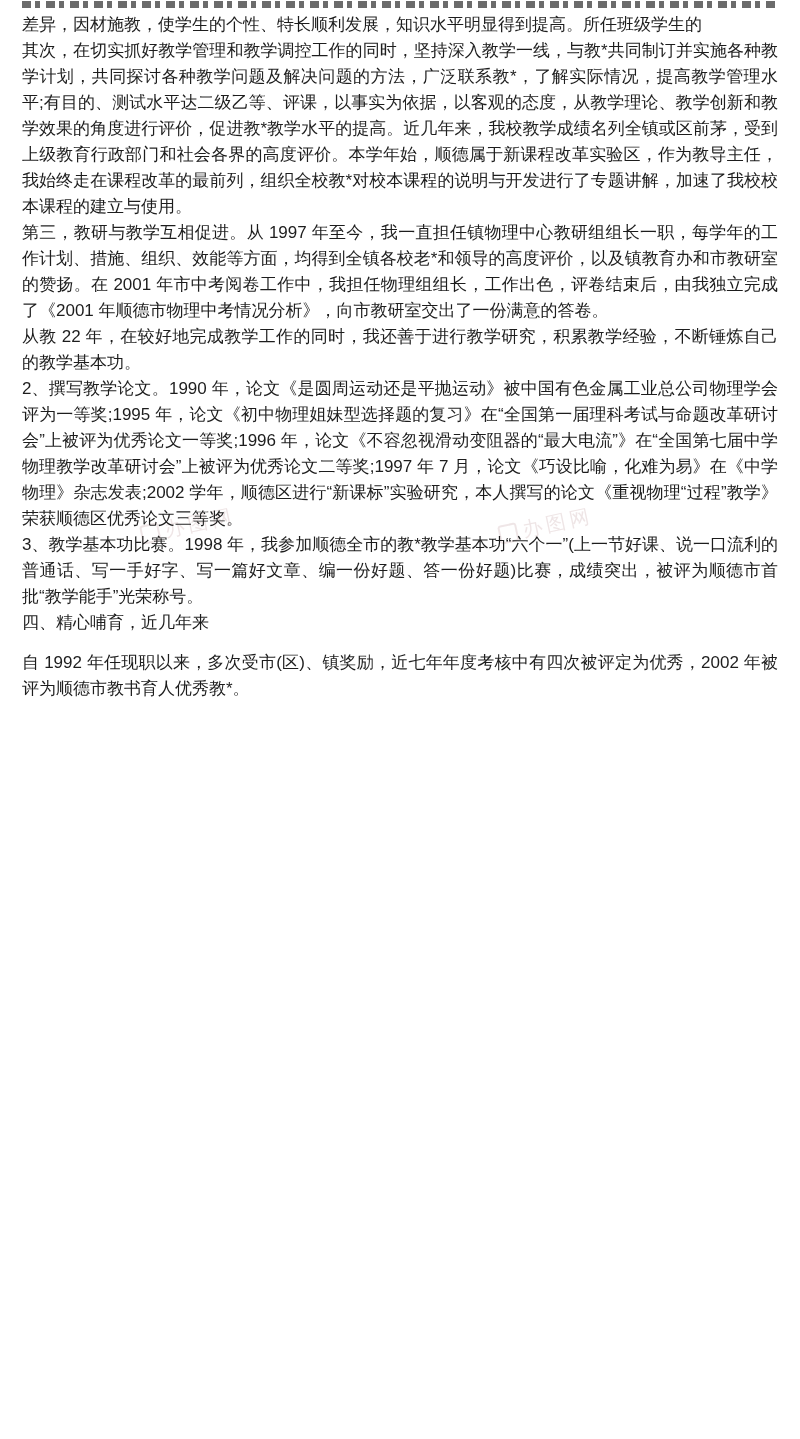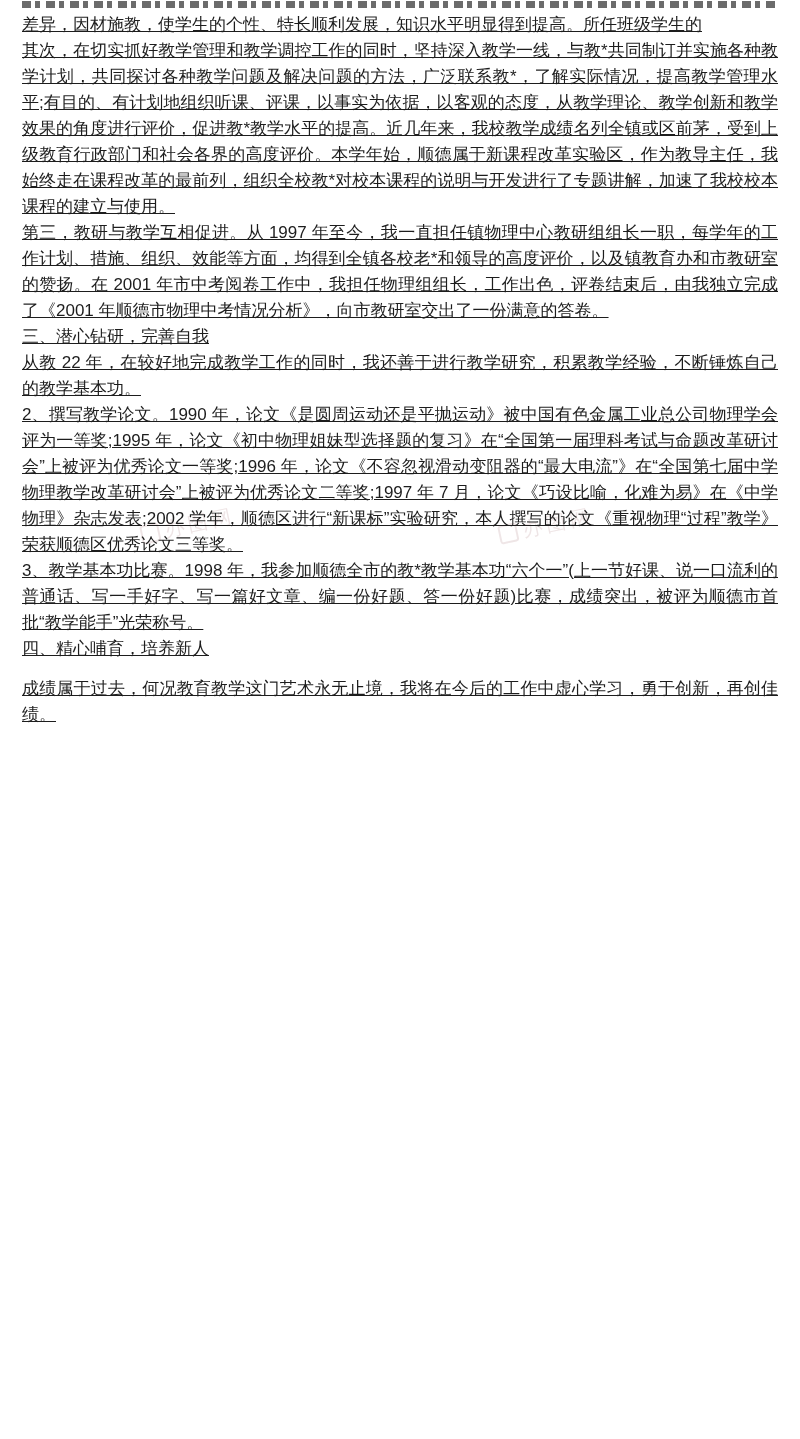--- a/index.html
+++ b/index.html
@@ -33,7 +33,6 @@
   }
   .content p {
     margin: 0;
-    text-decoration: underline;
   }
   
   .cut-line {

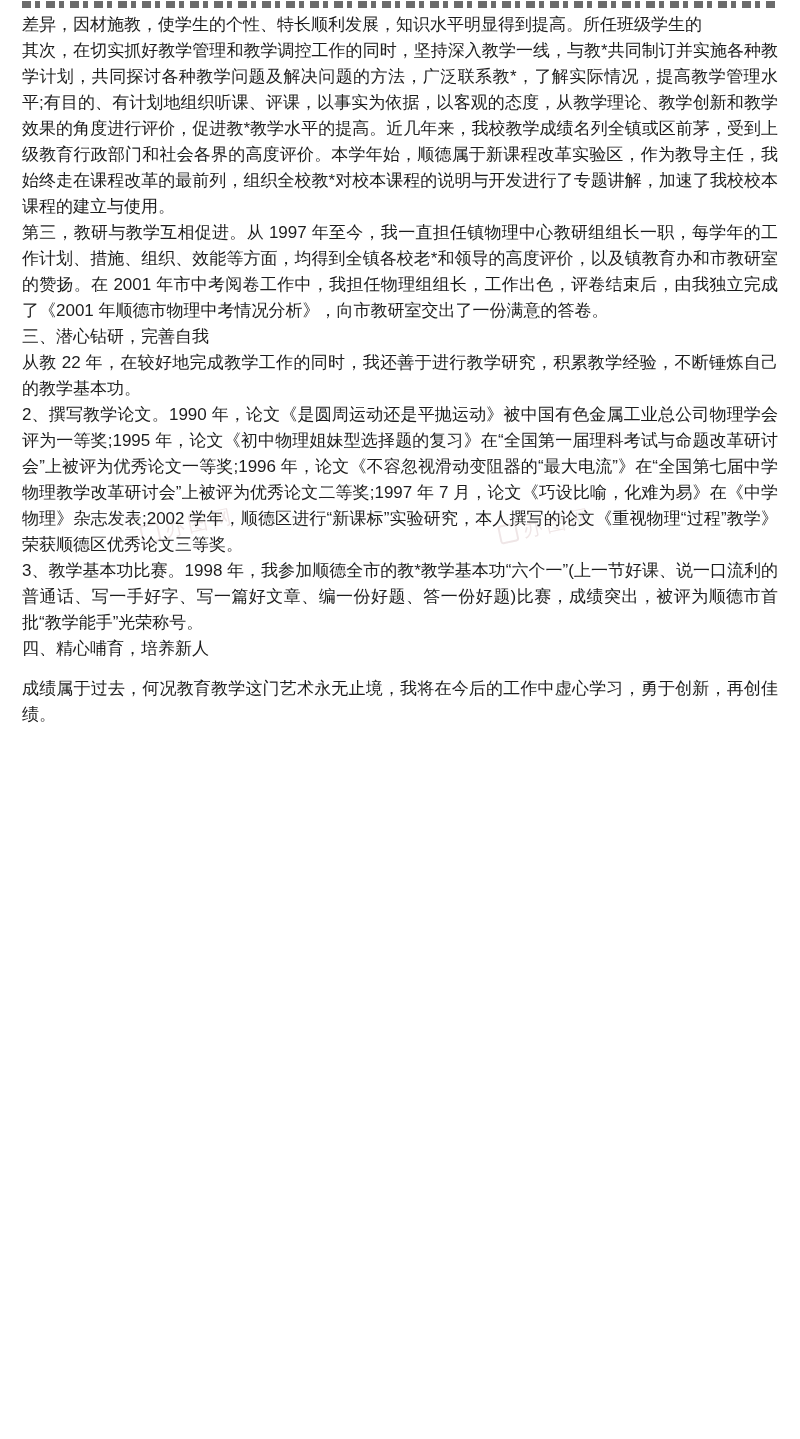--- a/index.html
+++ b/index.html
@@ -93,7 +93,7 @@
   <div class="content">
     <div class="cut-line"></div>
     <p>差异，因材施教，使学生的个性、特长顺利发展，知识水平明显得到提高。所任班级学生的</p>
-    <p>其次，在切实抓好教学管理和教学调控工作的同时，坚持深入教学一线，与教*共同制订并实施各种教学计划，共同探讨各种教学问题及解决问题的方法，广泛联系教*，了解实际情况，提高教学管理水平;有目的、有计划地组织听课、评课，以事实为依据，以客观的态度，从教学理论、教学创新和教学效果的角度进行评价，促进教*教学水平的提高。近几年来，我校教学成绩名列全镇或区前茅，受到上级教育行政部门和社会各界的高度评价。本学年始，顺德属于新课程改革实验区，作为教导主任，我始终走在课程改革的最前列，组织全校教*对校本课程的说明与开发进行了专题讲解，加速了我校校本课程的建立与使用。</p>
+    <p>其次，在切实抓好教学管理和教学调控工作的同时，坚持深入教学一线，与教*共同制订并实施各种教学计划，共同探讨各种教学问题及解决问题的方法，广泛联系教*，了解实际情况，提高教学管理水平;有目的、测试水平达二级乙等、评课，以事实为依据，以客观的态度，从教学理论、教学创新和教学效果的角度进行评价，促进教*教学水平的提高。近几年来，我校教学成绩名列全镇或区前茅，受到上级教育行政部门和社会各界的高度评价。本学年始，顺德属于新课程改革实验区，作为教导主任，我始终走在课程改革的最前列，组织全校教*对校本课程的说明与开发进行了专题讲解，加速了我校校本课程的建立与使用。</p>
     <p>第三，教研与教学互相促进。从 1997 年至今，我一直担任镇物理中心教研组组长一职，每学年的工作计划、措施、组织、效能等方面，均得到全镇各校老*和领导的高度评价，以及镇教育办和市教研室的赞扬。在 2001 年市中考阅卷工作中，我担任物理组组长，工作出色，评卷结束后，由我独立完成了《2001 年顺德市物理中考情况分析》，向市教研室交出了一份满意的答卷。</p>
     <p>三、潜心钻研，完善自我</p>
     <p>从教 22 年，在较好地完成教学工作的同时，我还善于进行教学研究，积累教学经验，不断锤炼自己的教学基本功。</p>

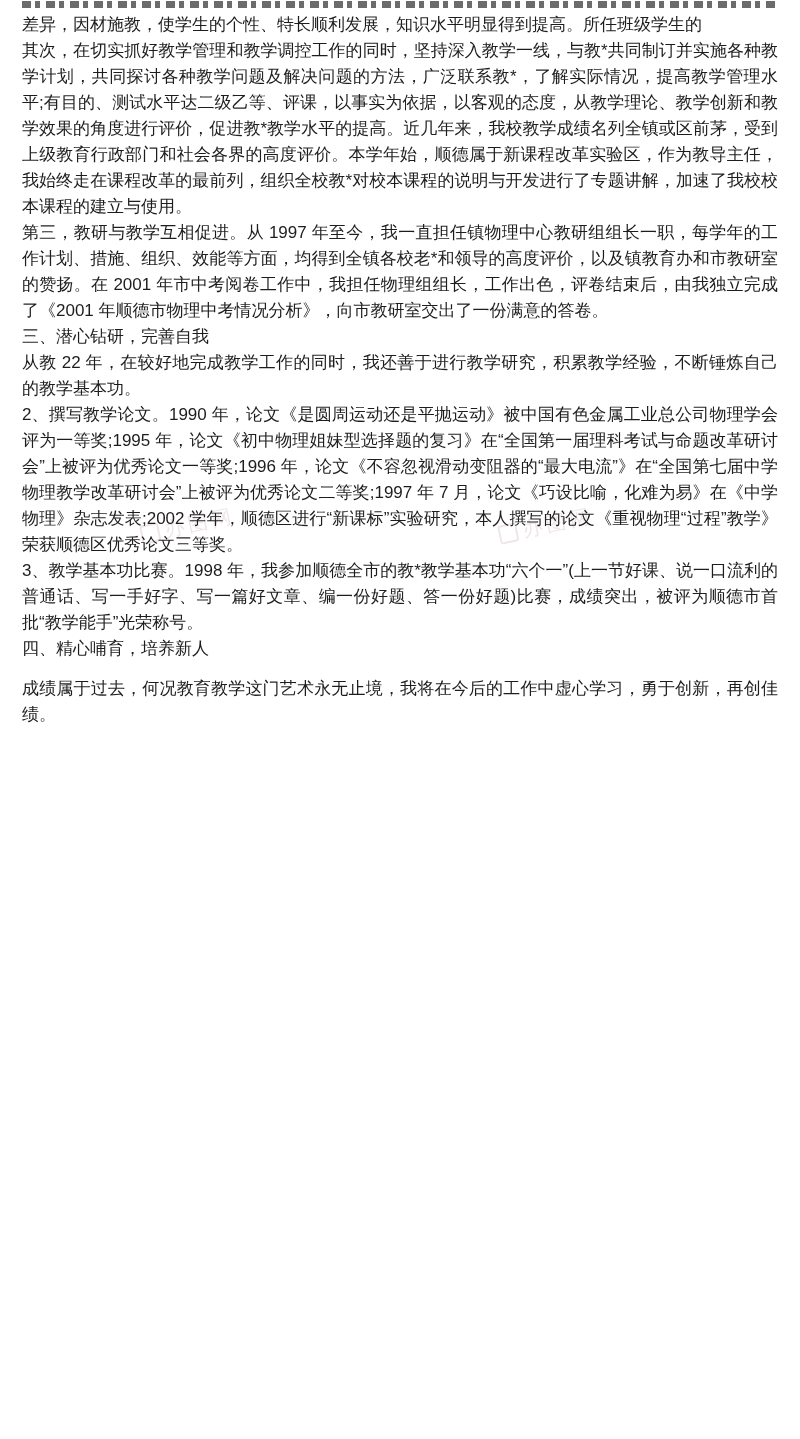--- a/index.html
+++ b/index.html
@@ -95,7 +95,6 @@
     <p>差异，因材施教，使学生的个性、特长顺利发展，知识水平明显得到提高。所任班级学生的</p>
     <p>其次，在切实抓好教学管理和教学调控工作的同时，坚持深入教学一线，与教*共同制订并实施各种教学计划，共同探讨各种教学问题及解决问题的方法，广泛联系教*，了解实际情况，提高教学管理水平;有目的、测试水平达二级乙等、评课，以事实为依据，以客观的态度，从教学理论、教学创新和教学效果的角度进行评价，促进教*教学水平的提高。近几年来，我校教学成绩名列全镇或区前茅，受到上级教育行政部门和社会各界的高度评价。本学年始，顺德属于新课程改革实验区，作为教导主任，我始终走在课程改革的最前列，组织全校教*对校本课程的说明与开发进行了专题讲解，加速了我校校本课程的建立与使用。</p>
     <p>第三，教研与教学互相促进。从 1997 年至今，我一直担任镇物理中心教研组组长一职，每学年的工作计划、措施、组织、效能等方面，均得到全镇各校老*和领导的高度评价，以及镇教育办和市教研室的赞扬。在 2001 年市中考阅卷工作中，我担任物理组组长，工作出色，评卷结束后，由我独立完成了《2001 年顺德市物理中考情况分析》，向市教研室交出了一份满意的答卷。</p>
-    <p>三、潜心钻研，完善自我</p>
     <p>从教 22 年，在较好地完成教学工作的同时，我还善于进行教学研究，积累教学经验，不断锤炼自己的教学基本功。</p>
     <p>2、撰写教学论文。1990 年，论文《是圆周运动还是平抛运动》被中国有色金属工业总公司物理学会评为一等奖;1995 年，论文《初中物理姐妹型选择题的复习》在“全国第一届理科考试与命题改革研讨会”上被评为优秀论文一等奖;1996 年，论文《不容忽视滑动变阻器的“最大电流”》在“全国第七届中学物理教学改革研讨会”上被评为优秀论文二等奖;1997 年 7 月，论文《巧设比喻，化难为易》在《中学物理》杂志发表;2002 学年，顺德区进行“新课标”实验研究，本人撰写的论文《重视物理“过程”教学》荣获顺德区优秀论文三等奖。</p>
     <p>3、教学基本功比赛。1998 年，我参加顺德全市的教*教学基本功“六个一”(上一节好课、说一口流利的普通话、写一手好字、写一篇好文章、编一份好题、答一份好题)比赛，成绩突出，被评为顺德市首批“教学能手”光荣称号。</p>

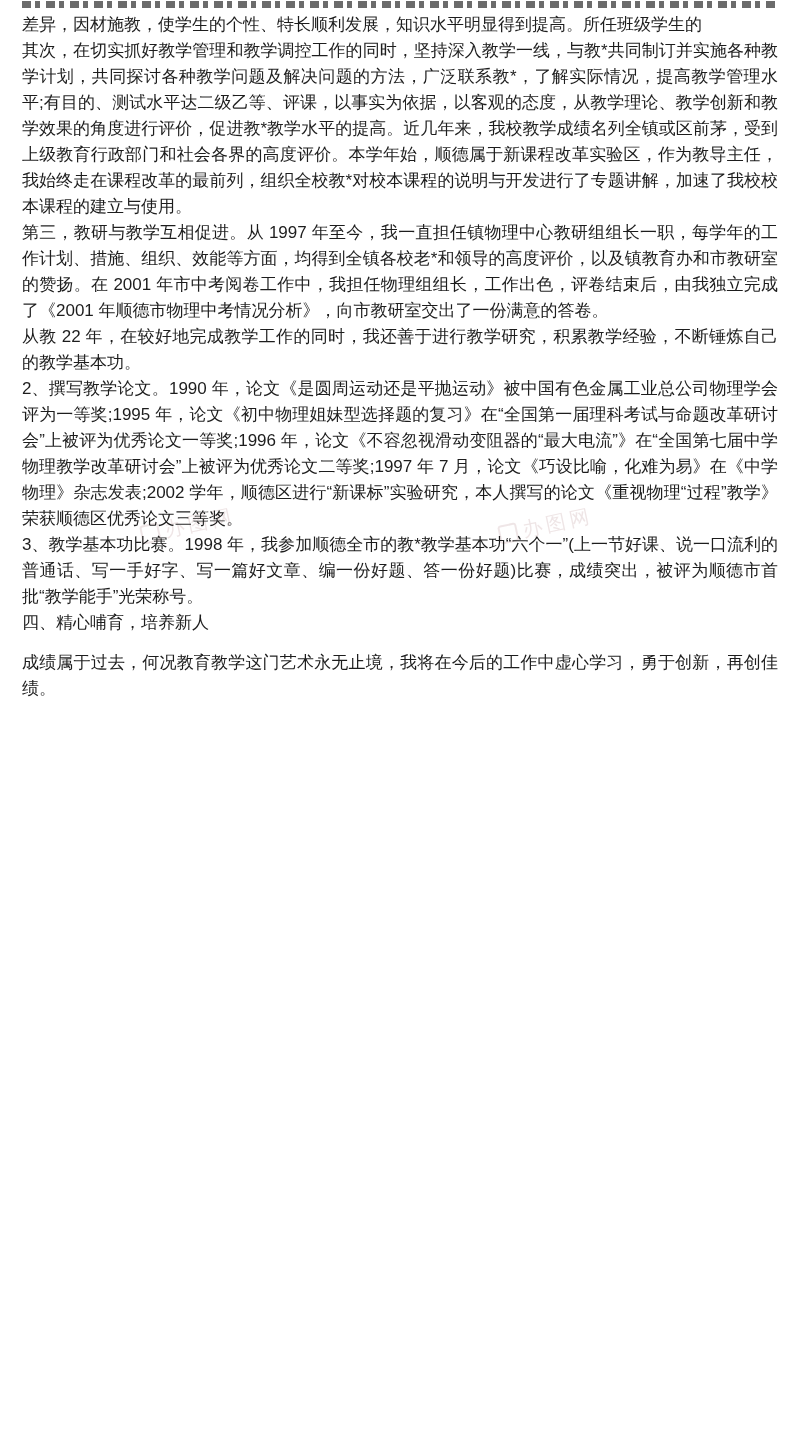--- a/index.html
+++ b/index.html
@@ -98,7 +98,7 @@
     <p>从教 22 年，在较好地完成教学工作的同时，我还善于进行教学研究，积累教学经验，不断锤炼自己的教学基本功。</p>
     <p>2、撰写教学论文。1990 年，论文《是圆周运动还是平抛运动》被中国有色金属工业总公司物理学会评为一等奖;1995 年，论文《初中物理姐妹型选择题的复习》在“全国第一届理科考试与命题改革研讨会”上被评为优秀论文一等奖;1996 年，论文《不容忽视滑动变阻器的“最大电流”》在“全国第七届中学物理教学改革研讨会”上被评为优秀论文二等奖;1997 年 7 月，论文《巧设比喻，化难为易》在《中学物理》杂志发表;2002 学年，顺德区进行“新课标”实验研究，本人撰写的论文《重视物理“过程”教学》荣获顺德区优秀论文三等奖。</p>
     <p>3、教学基本功比赛。1998 年，我参加顺德全市的教*教学基本功“六个一”(上一节好课、说一口流利的普通话、写一手好字、写一篇好文章、编一份好题、答一份好题)比赛，成绩突出，被评为顺德市首批“教学能手”光荣称号。</p>
-    <p>四、精心哺育，培养新人</p>
+    <p>四、精心哺育，近几年来</p>
     <p class="gap-sm">成绩属于过去，何况教育教学这门艺术永无止境，我将在今后的工作中虚心学习，勇于创新，再创佳绩。</p>
   </div>
 

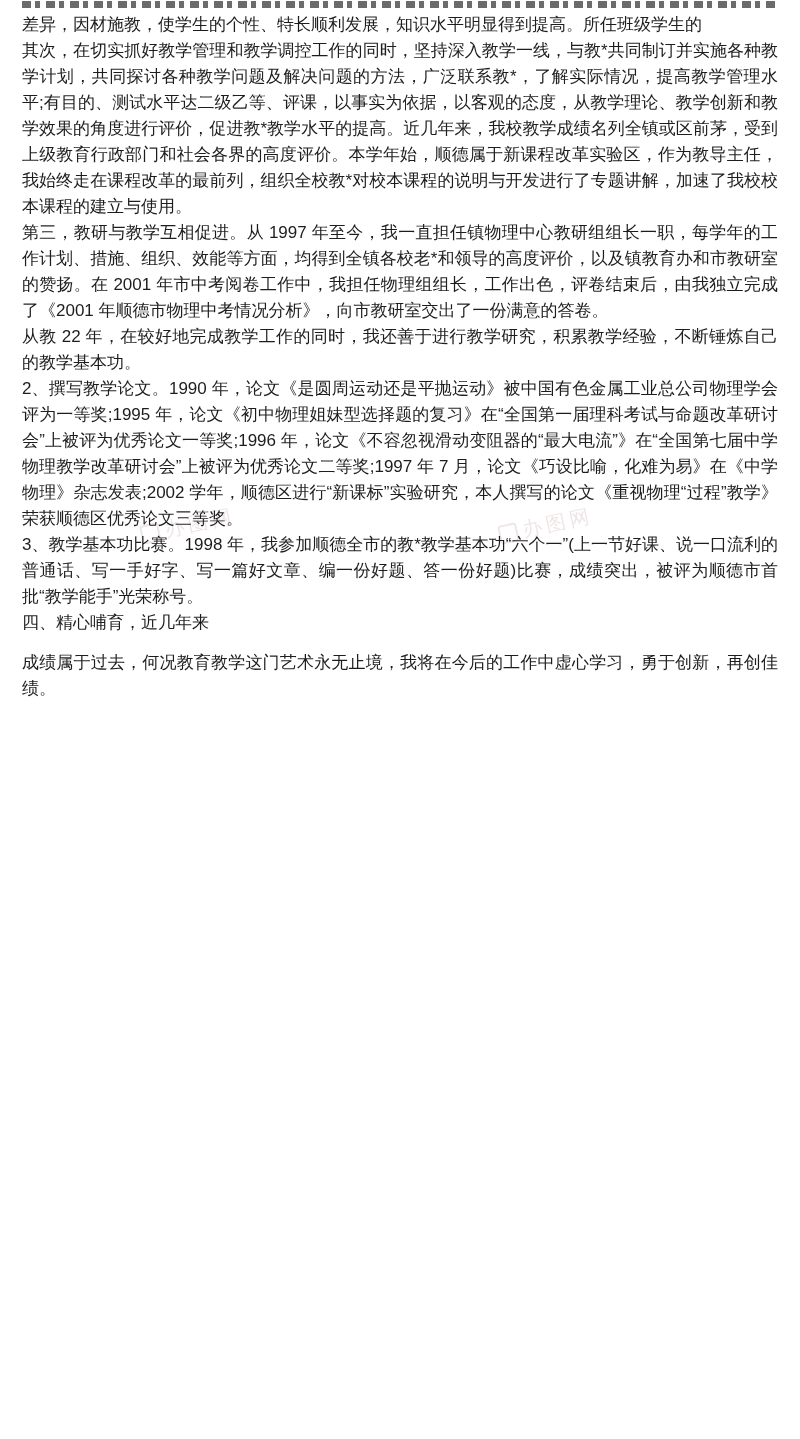--- a/index.html
+++ b/index.html
@@ -99,6 +99,7 @@
     <p>2、撰写教学论文。1990 年，论文《是圆周运动还是平抛运动》被中国有色金属工业总公司物理学会评为一等奖;1995 年，论文《初中物理姐妹型选择题的复习》在“全国第一届理科考试与命题改革研讨会”上被评为优秀论文一等奖;1996 年，论文《不容忽视滑动变阻器的“最大电流”》在“全国第七届中学物理教学改革研讨会”上被评为优秀论文二等奖;1997 年 7 月，论文《巧设比喻，化难为易》在《中学物理》杂志发表;2002 学年，顺德区进行“新课标”实验研究，本人撰写的论文《重视物理“过程”教学》荣获顺德区优秀论文三等奖。</p>
     <p>3、教学基本功比赛。1998 年，我参加顺德全市的教*教学基本功“六个一”(上一节好课、说一口流利的普通话、写一手好字、写一篇好文章、编一份好题、答一份好题)比赛，成绩突出，被评为顺德市首批“教学能手”光荣称号。</p>
     <p>四、精心哺育，近几年来</p>
+    <p class="gap-sm">自 1992 年任现职以来，多次受市(区)、镇奖励，近七年年度考核中有四次被评定为优秀，2002 年被评为顺德市教书育人优秀教*。</p>
     <p class="gap-sm">成绩属于过去，何况教育教学这门艺术永无止境，我将在今后的工作中虚心学习，勇于创新，再创佳绩。</p>
   </div>
 

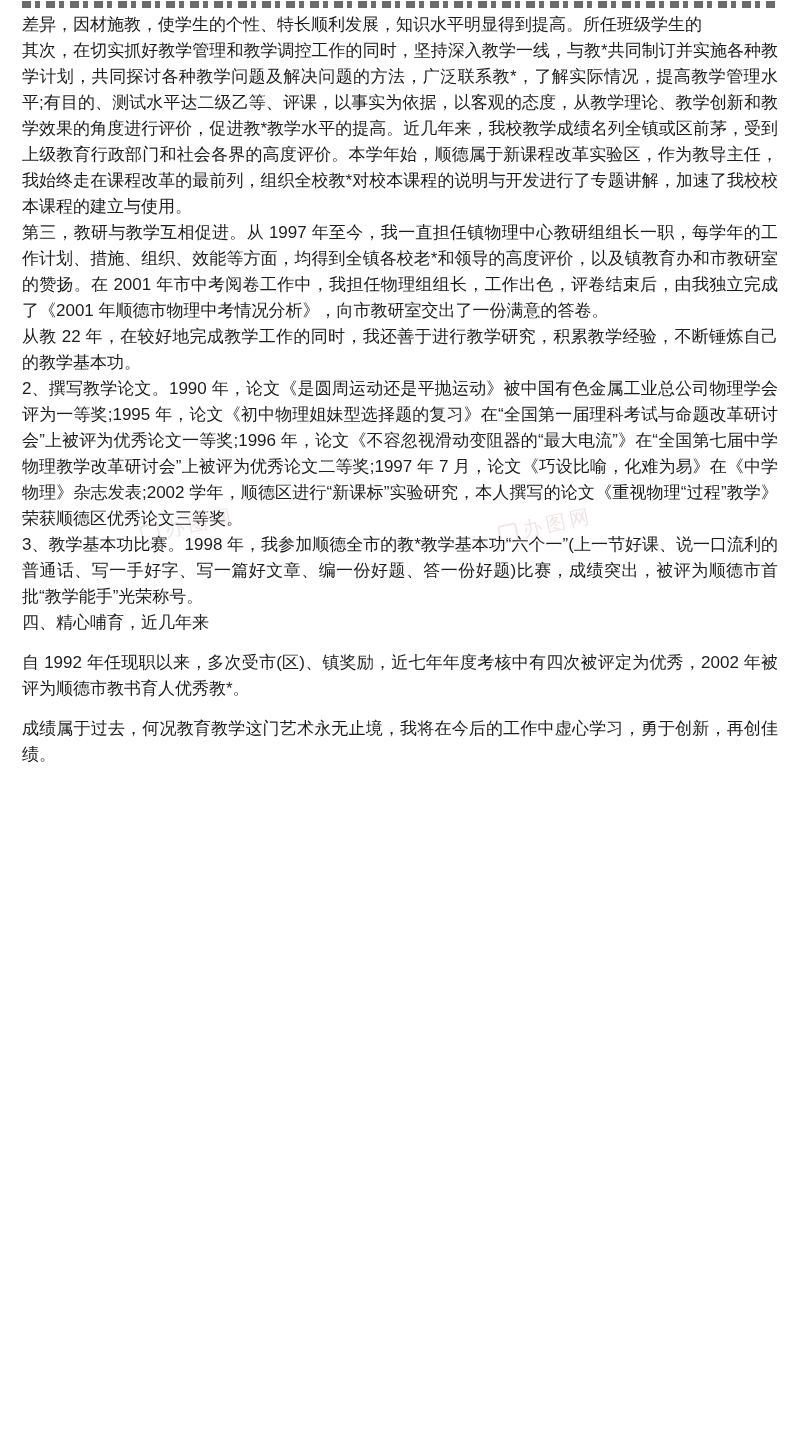--- a/index.html
+++ b/index.html
@@ -100,7 +100,6 @@
     <p>3、教学基本功比赛。1998 年，我参加顺德全市的教*教学基本功“六个一”(上一节好课、说一口流利的普通话、写一手好字、写一篇好文章、编一份好题、答一份好题)比赛，成绩突出，被评为顺德市首批“教学能手”光荣称号。</p>
     <p>四、精心哺育，近几年来</p>
     <p class="gap-sm">自 1992 年任现职以来，多次受市(区)、镇奖励，近七年年度考核中有四次被评定为优秀，2002 年被评为顺德市教书育人优秀教*。</p>
-    <p class="gap-sm">成绩属于过去，何况教育教学这门艺术永无止境，我将在今后的工作中虚心学习，勇于创新，再创佳绩。</p>
   </div>
 
 </div>

